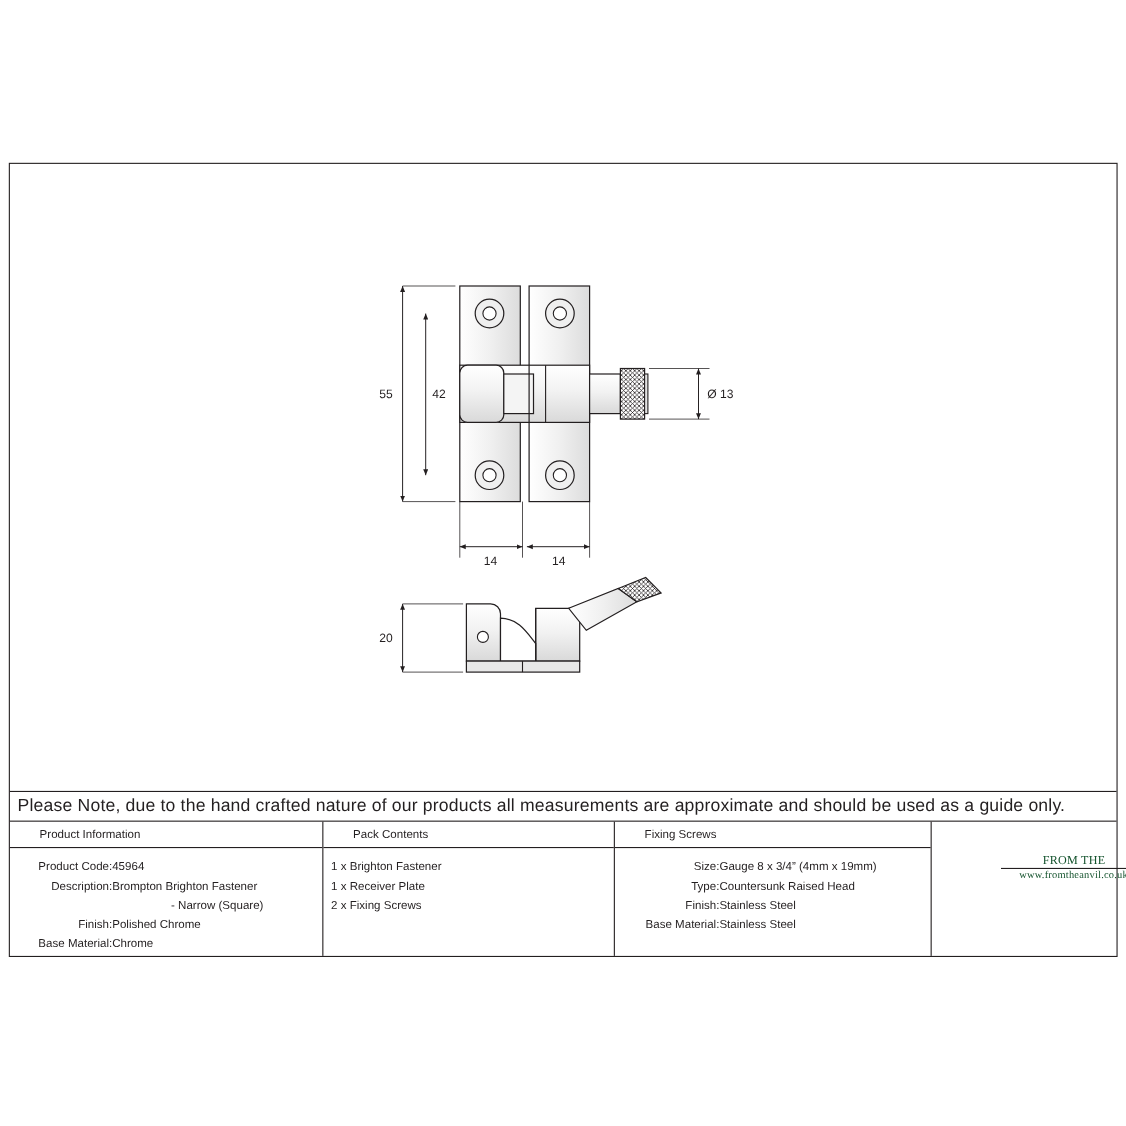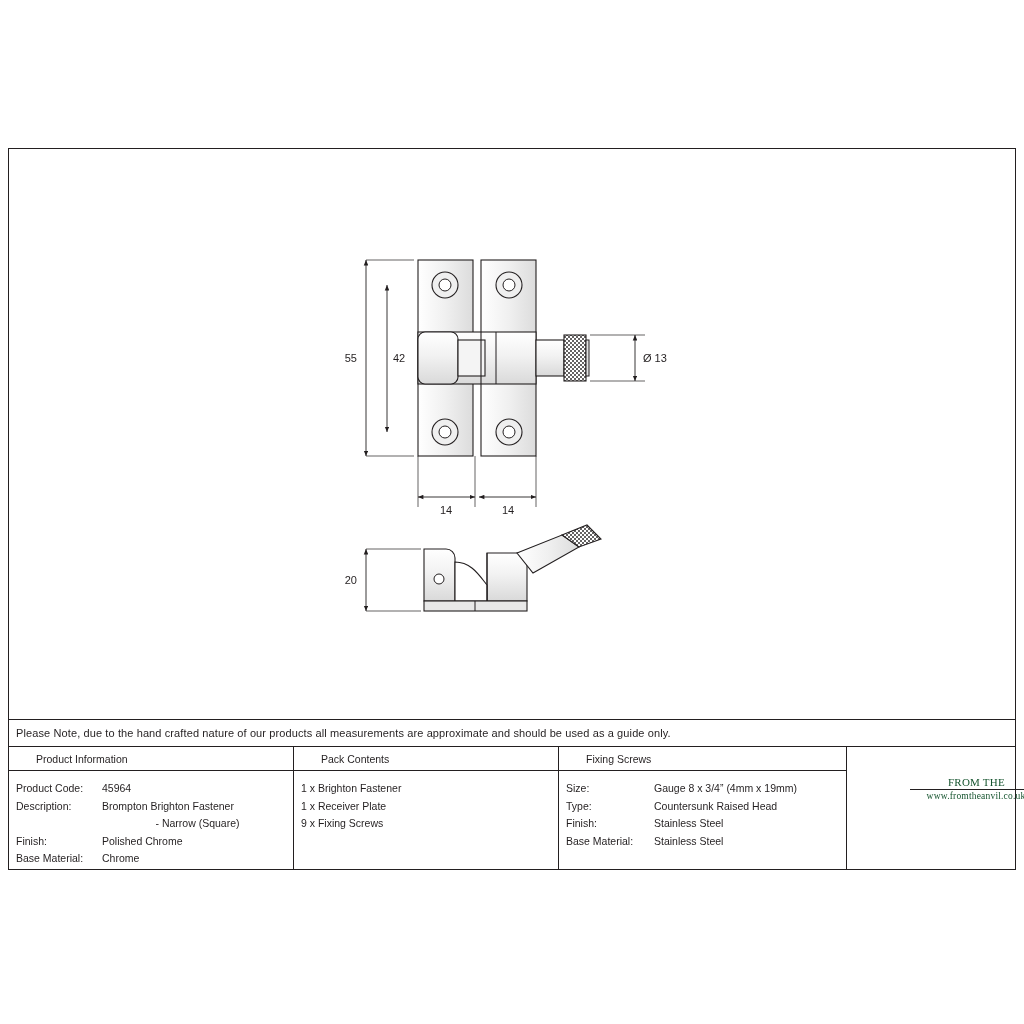--- a/index.html
+++ b/index.html
@@ -44,7 +44,7 @@
   }
   #note-row .note-text {
     padding-left: 7px;
-    font-size: 11px;
+    font-size: 16px;
     color: #231f20;
     letter-spacing: 0.01em;
   }

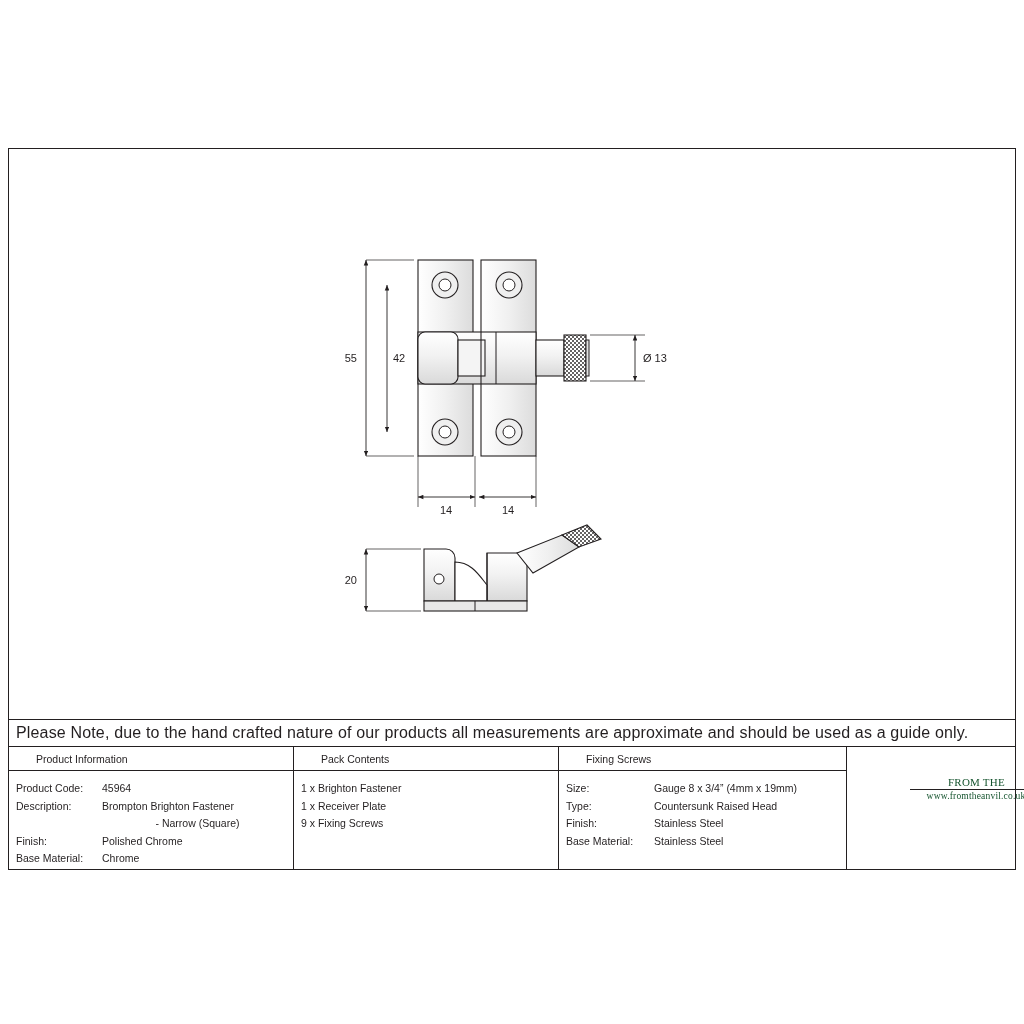--- a/index.html
+++ b/index.html
@@ -92,7 +92,7 @@
     font-size: 10.5px;
     line-height: 17.5px;
   }
-  .kv .k { width: 86px; flex: none; }
+  .kv .k { width: 86px; flex: none; text-align: right; }
   .kv .v { }
   .kv-screws .k { width: 88px; }
   .plainline {

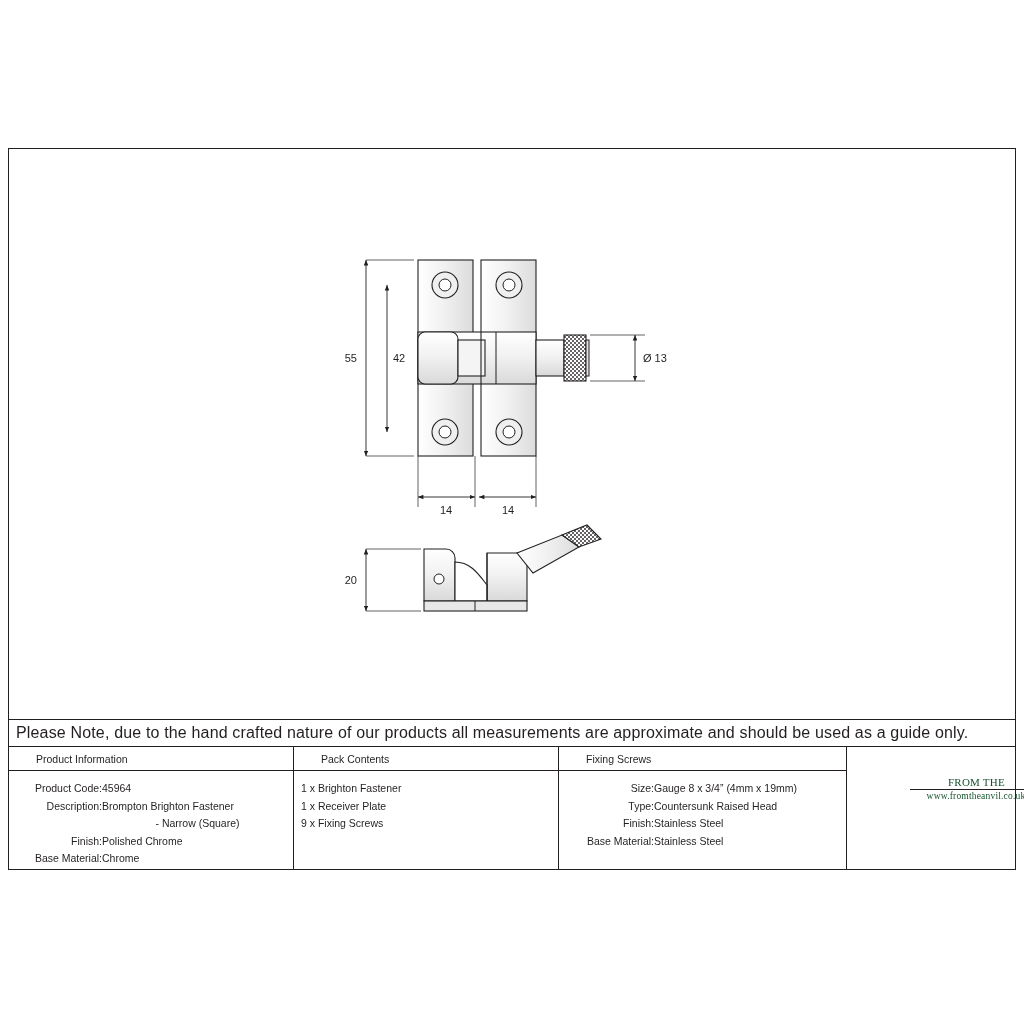--- a/index.html
+++ b/index.html
@@ -309,7 +309,7 @@
       <div class="col-body">
         <div class="plainline">1 x Brighton Fastener</div>
         <div class="plainline">1 x Receiver Plate</div>
-        <div class="plainline">9 x Fixing Screws</div>
+        <div class="plainline">2 x Fixing Screws</div>
       </div>
     </div>
 

